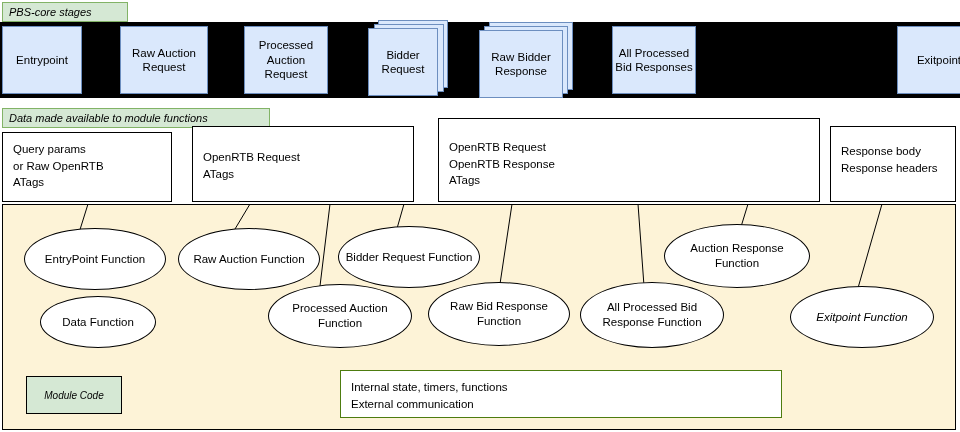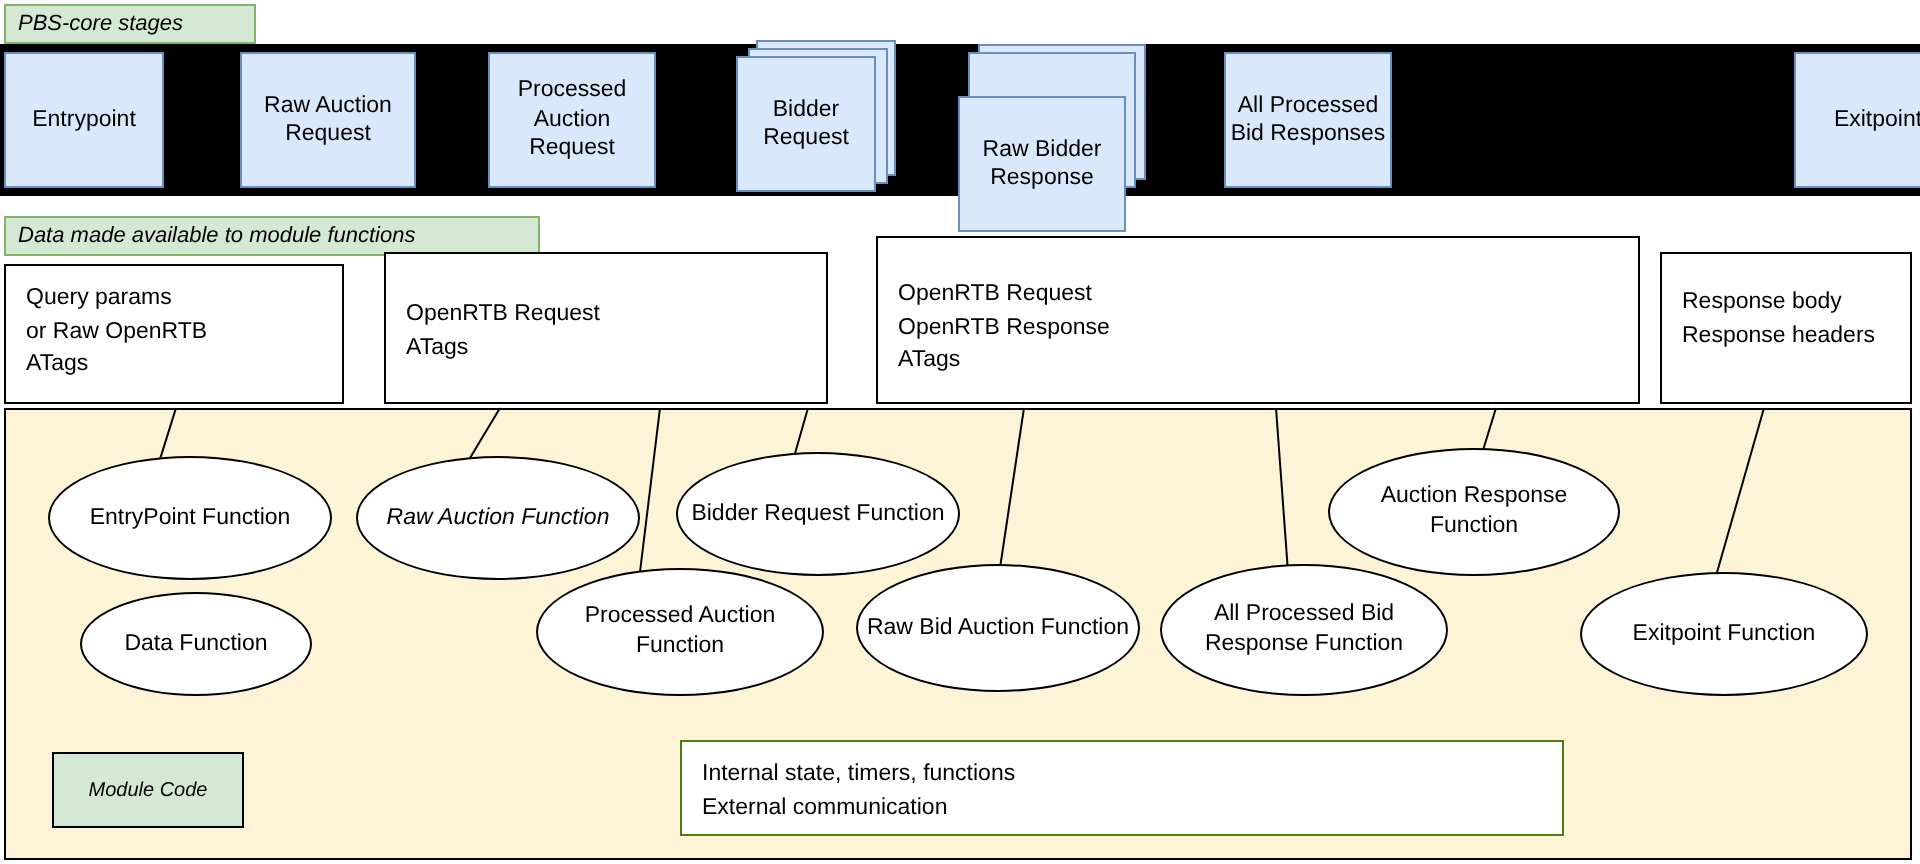--- a/index.html
+++ b/index.html
@@ -130,7 +130,7 @@
 
   <div class="abs stage-box" style="left:489px; top:22px; width:84px; height:68px;"></div>
   <div class="abs stage-box" style="left:484px; top:26px; width:84px; height:68px;"></div>
-  <div class="abs stage-box" style="left:479px; top:30px; width:84px; height:68px;margin-top:18px;">Raw Bidder Response</div>
+  <div class="abs stage-box" style="left:479px; top:30px; width:84px; height:68px;">Raw Bidder Response</div>
 
   <div class="abs stage-box" style="left:612px; top:26px; width:84px; height:68px;">All Processed Bid Responses</div>
 

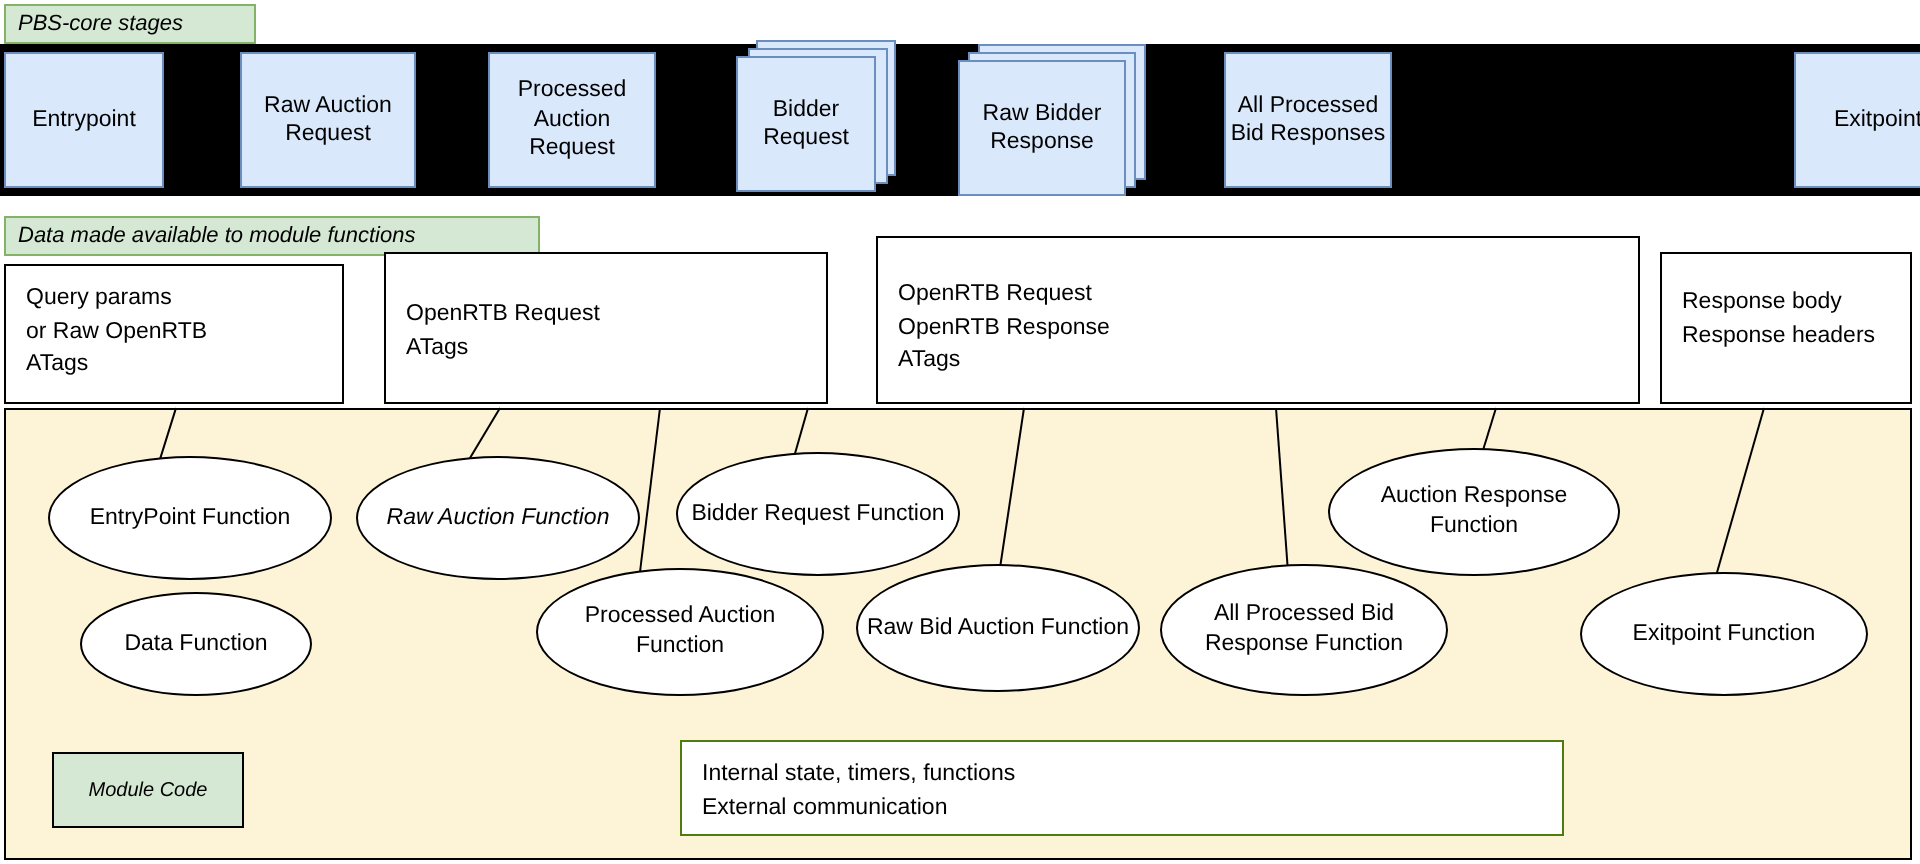--- a/index.html
+++ b/index.html
@@ -168,7 +168,7 @@
 
   <div class="abs ellipse" style="left:24px; top:228px; width:142px; height:62px;">EntryPoint Function</div>
 
-  <div class="abs ellipse" style="left:178px; top:228px; width:142px; height:62px;font-style:italic;">Raw Auction Function</div>
+  <div class="abs ellipse" style="left:178px; top:228px; width:142px; height:62px;">Raw Auction Function</div>
 
   <div class="abs ellipse" style="left:338px; top:226px; width:142px; height:62px;">Bidder Request Function</div>
 

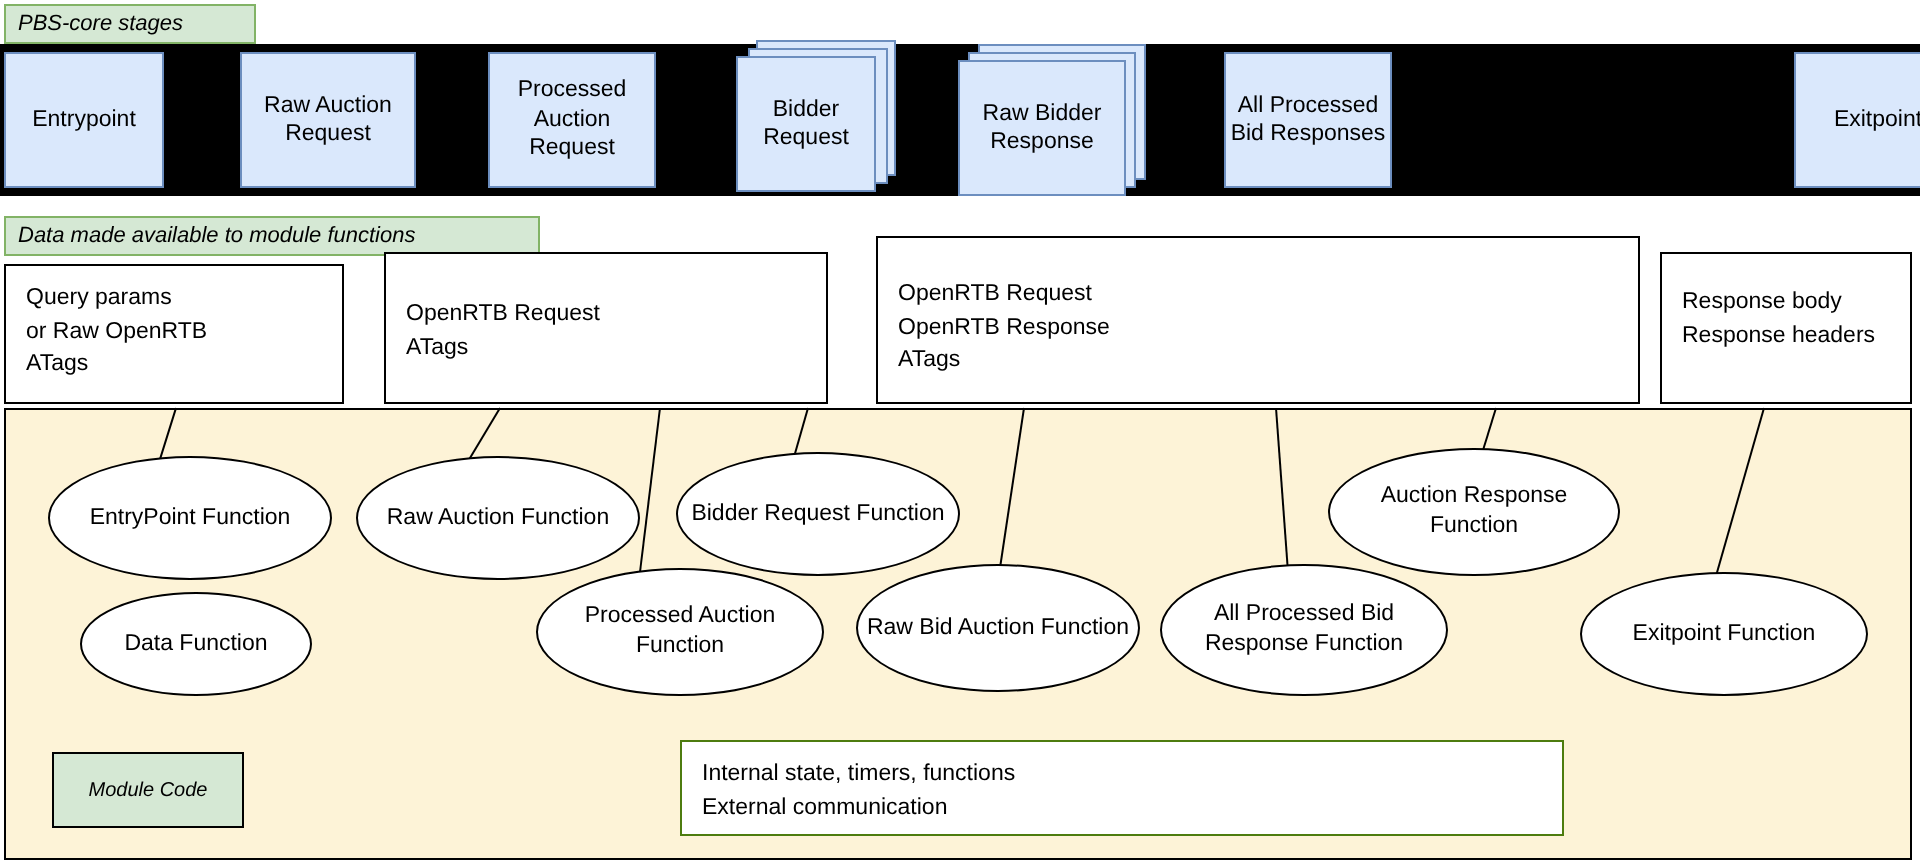--- a/index.html
+++ b/index.html
@@ -176,7 +176,7 @@
 
   <div class="abs ellipse" style="left:268px; top:284px; width:144px; height:64px;">Processed Auction Function</div>
 
-  <div class="abs ellipse" style="left:428px; top:282px; width:142px; height:64px;">Raw Bid Auction Function</div>
+  <div class="abs ellipse" style="left:428px; top:282px; width:142px; height:64px;">Raw Bid Response Function</div>
 
   <div class="abs ellipse" style="left:580px; top:282px; width:144px; height:66px;">All Processed Bid Response Function</div>
 

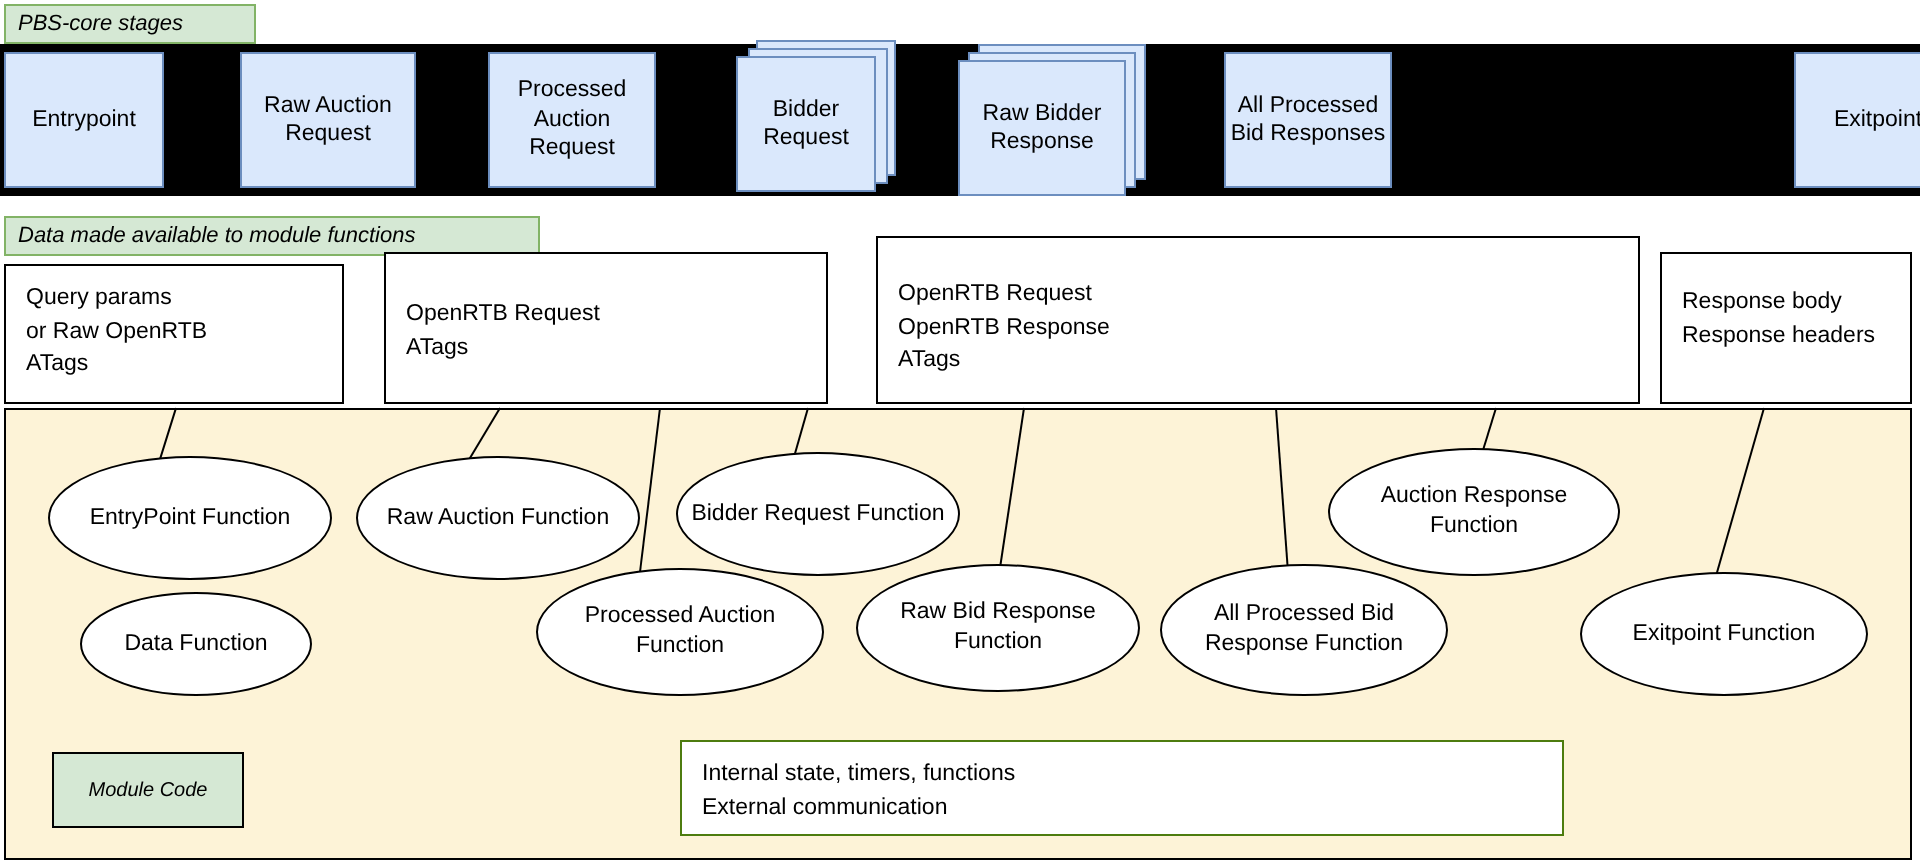--- a/index.html
+++ b/index.html
@@ -182,7 +182,7 @@
 
   <div class="abs ellipse" style="left:664px; top:224px; width:146px; height:64px;">Auction Response Function</div>
 
-  <div class="abs ellipse" style="left:790px; top:286px; width:144px; height:62px;">Exitpoint Function</div>
+  <div class="abs ellipse" style="left:790px; top:286px; width:144px; height:62px;font-style:italic;">Exitpoint Function</div>
 
   <div class="abs module-code-label" style="left:26px; top:376px; width:96px; height:38px;">Module Code</div>
 

